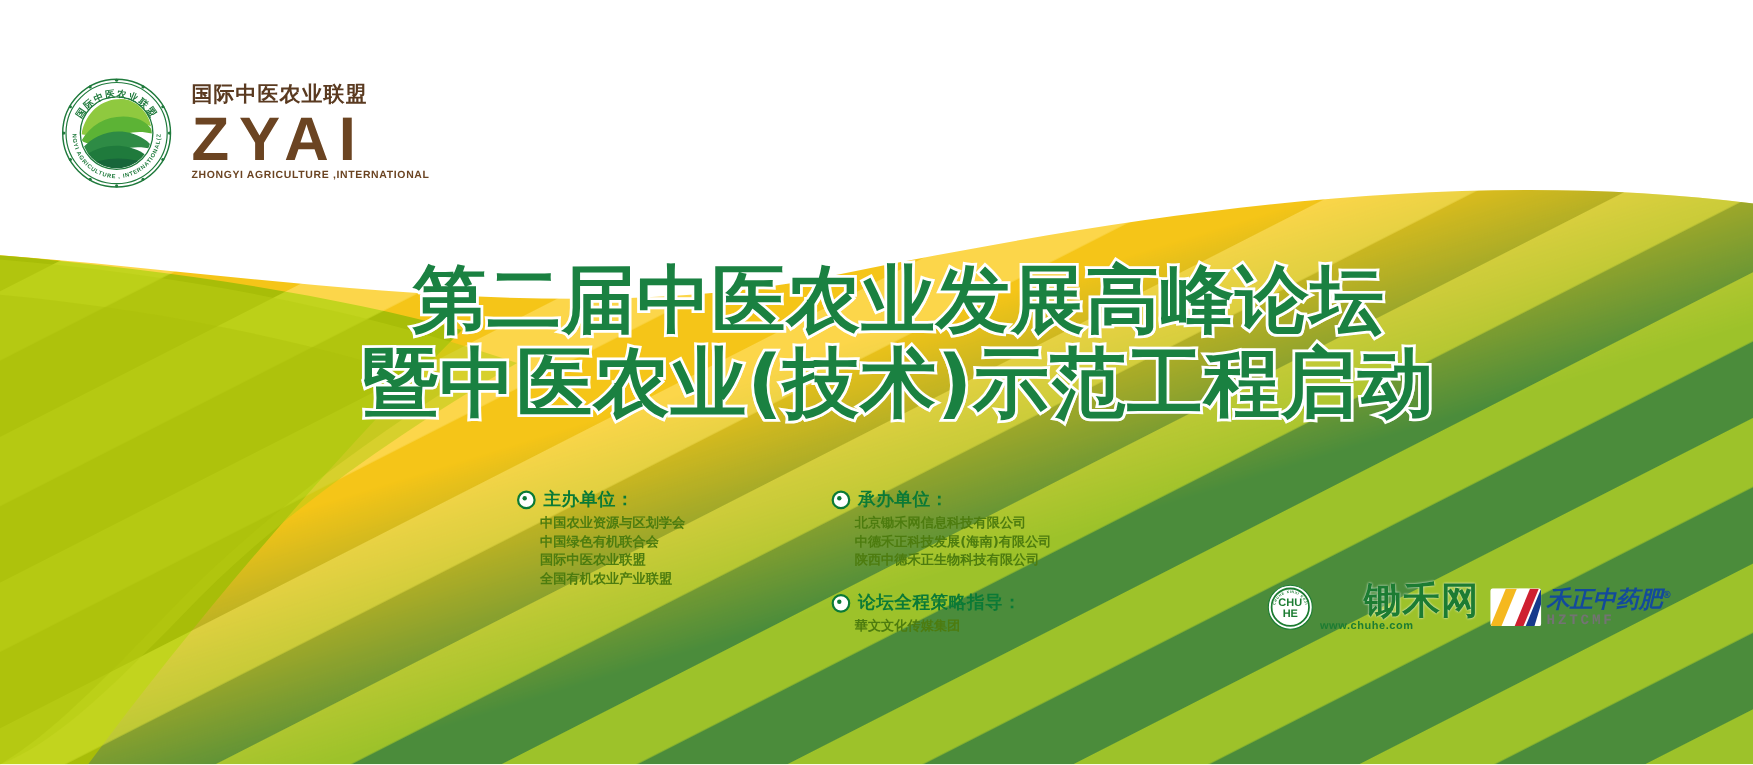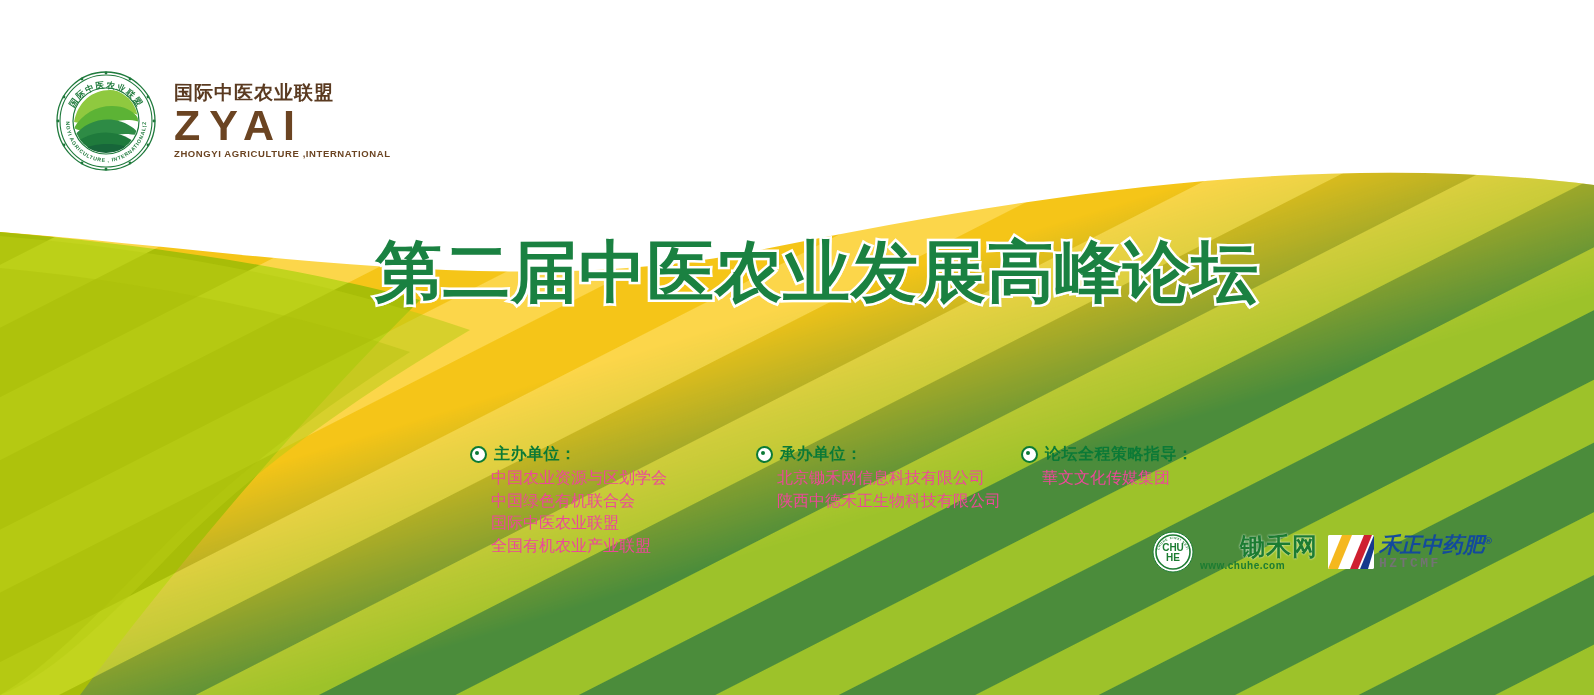--- a/index.html
+++ b/index.html
@@ -37,7 +37,7 @@
     white-space:nowrap;
   }
   .logo-zyai{
-    font-size:43px;
+    font-size:56px;
     font-weight:bold;
     color:#6b4422;
     letter-spacing:9px;

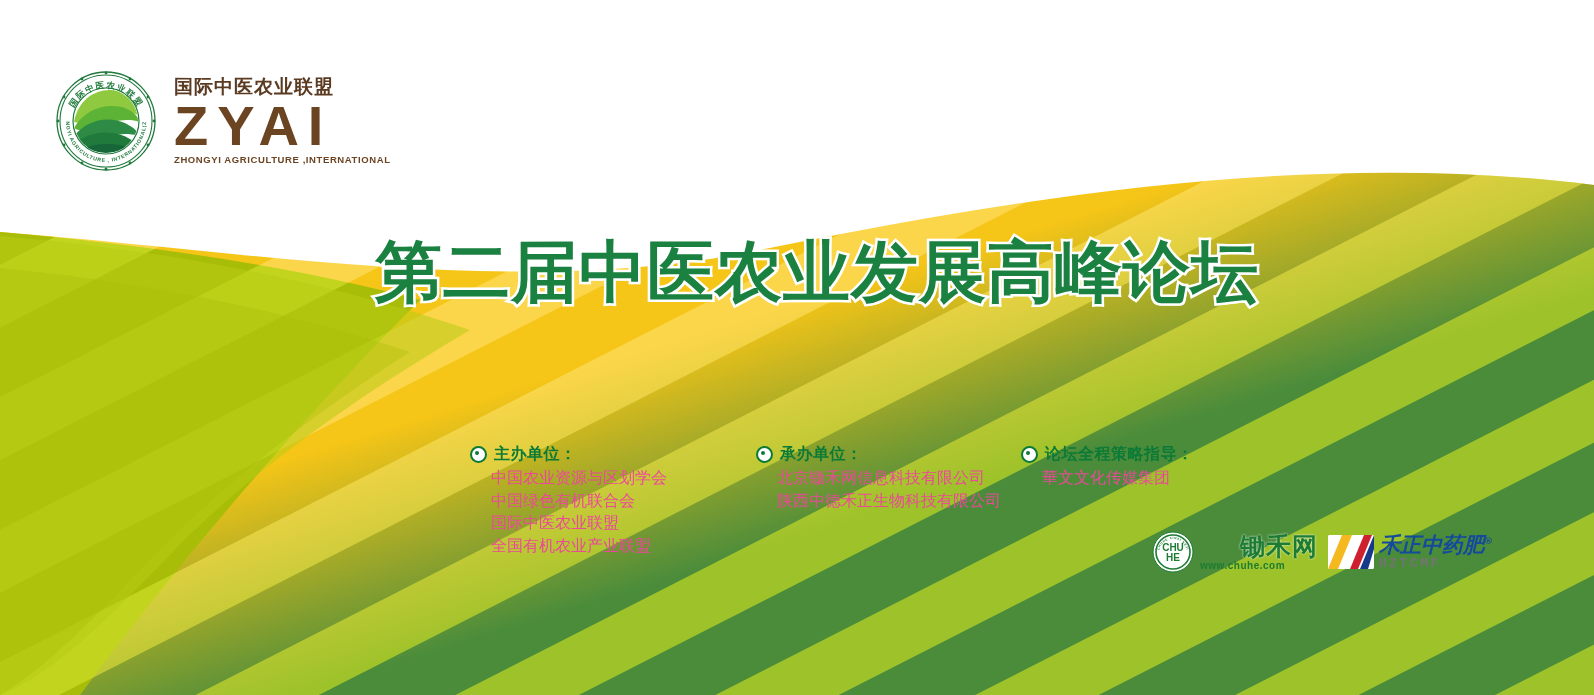--- a/index.html
+++ b/index.html
@@ -308,6 +308,7 @@
 
   <div class="title-block">
     <div class="title-line l1">第二届中医农业发展高峰论坛</div>
+    <div class="title-line l2">暨中医农业(技术)示范工程启动</div>
   </div>
 
   <div class="credits">

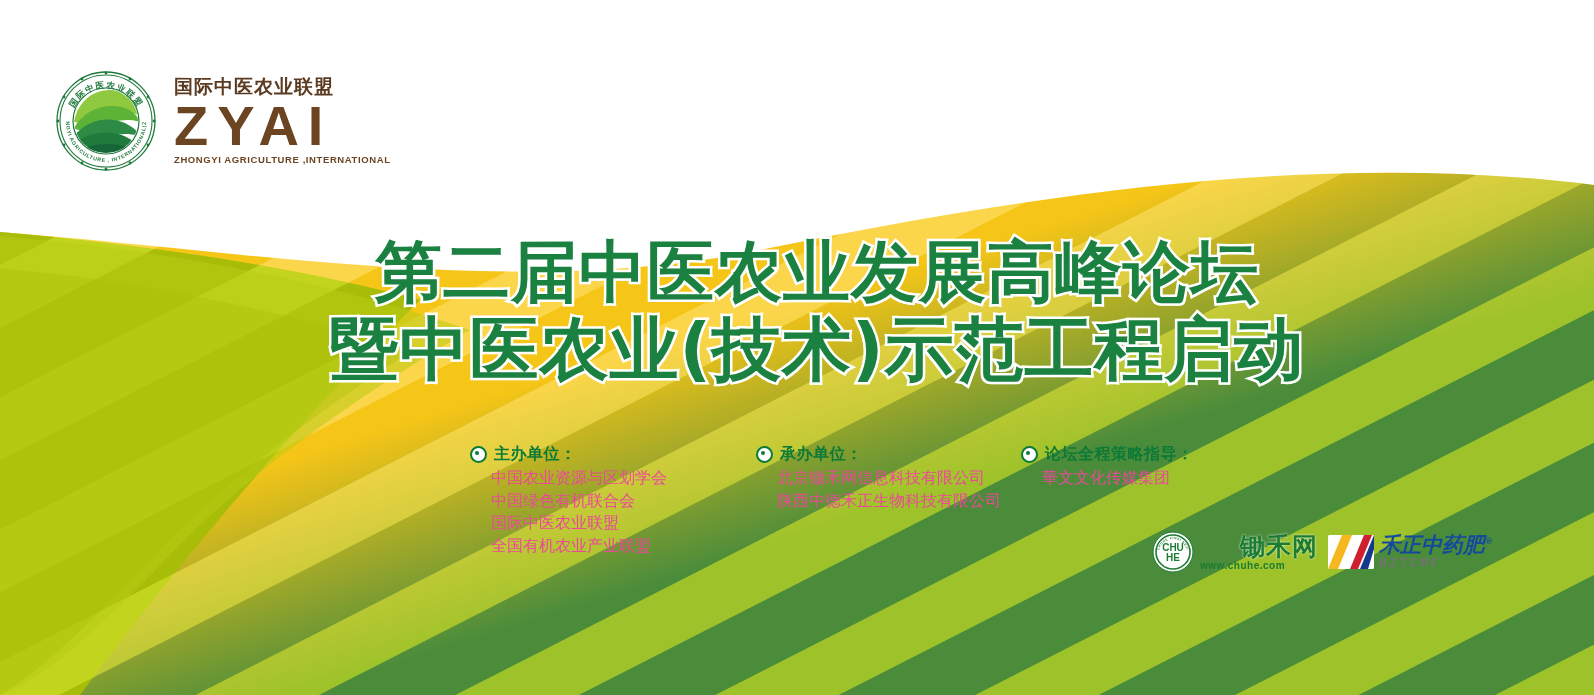--- a/index.html
+++ b/index.html
@@ -86,7 +86,7 @@
     gap:36px;
     z-index:5;
   }
-  .credit-col{display:flex;flex-direction:row;gap:20px;}
+  .credit-col{display:flex;flex-direction:column;gap:20px;}
   .credit-col.c1{width:250px;}
   .credit-col.c2{width:290px;}
 

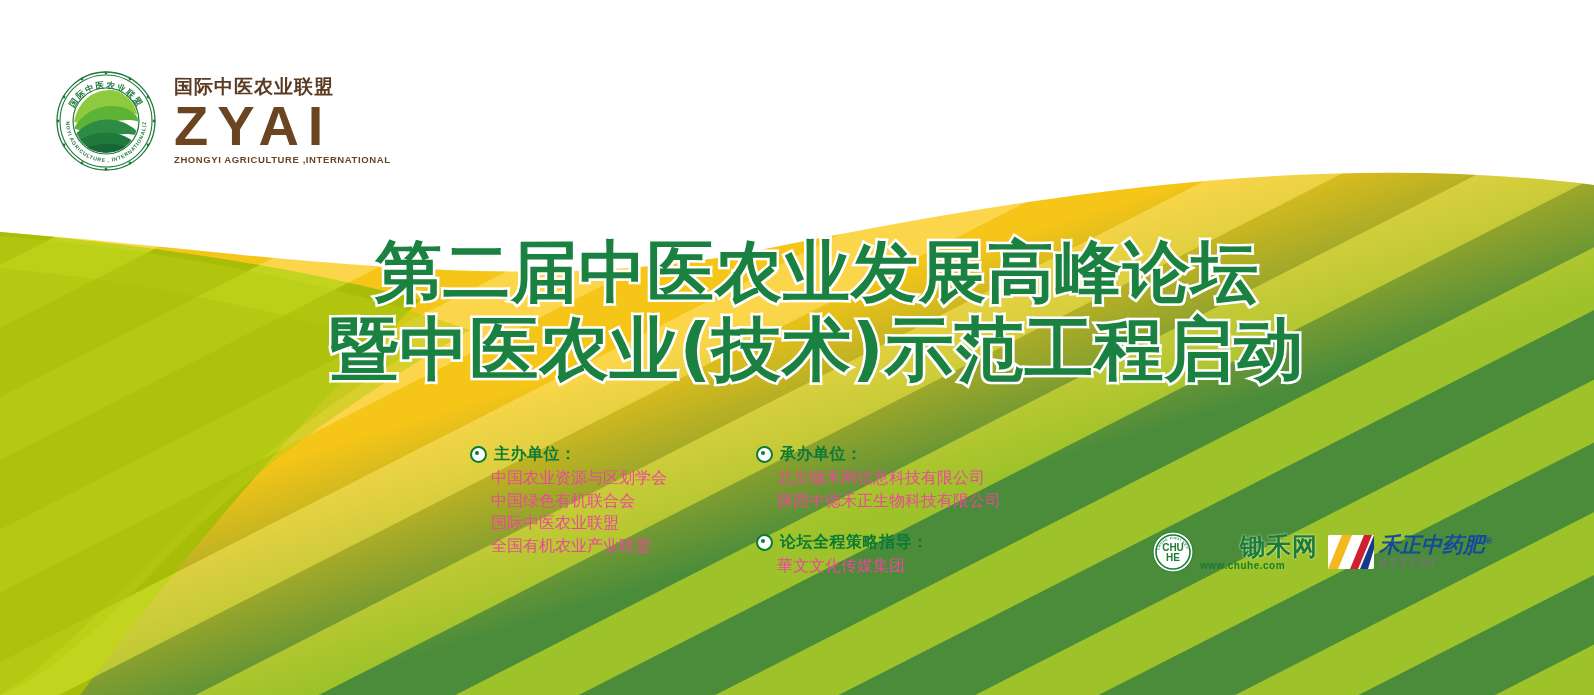--- a/index.html
+++ b/index.html
@@ -128,10 +128,11 @@
   }
   .credit-list li{
     font-family:"DejaVu Sans","Liberation Sans",sans-serif;
-    font-size:16px;
-    color:#ec4899;
+    font-size:12px;
+    color:#4d7c0f;
     line-height:1.42;
     white-space:nowrap;
+    font-weight:bold;
   }
 
   

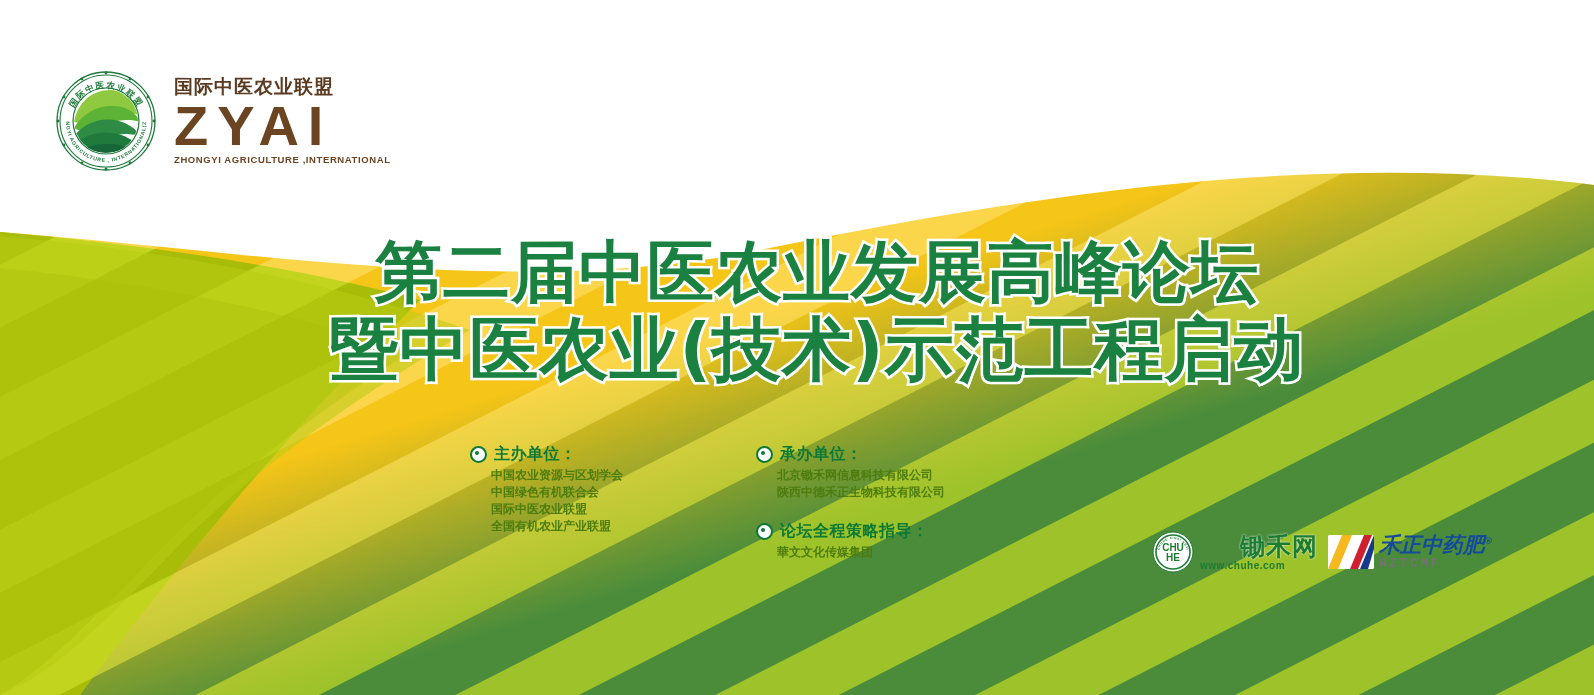--- a/index.html
+++ b/index.html
@@ -341,6 +341,7 @@
         </div>
         <ul class="credit-list">
           <li>北京锄禾网信息科技有限公司</li>
+          <li>中德禾正科技发展(海南)有限公司</li>
           <li>陕西中德禾正生物科技有限公司</li>
         </ul>
       </div>

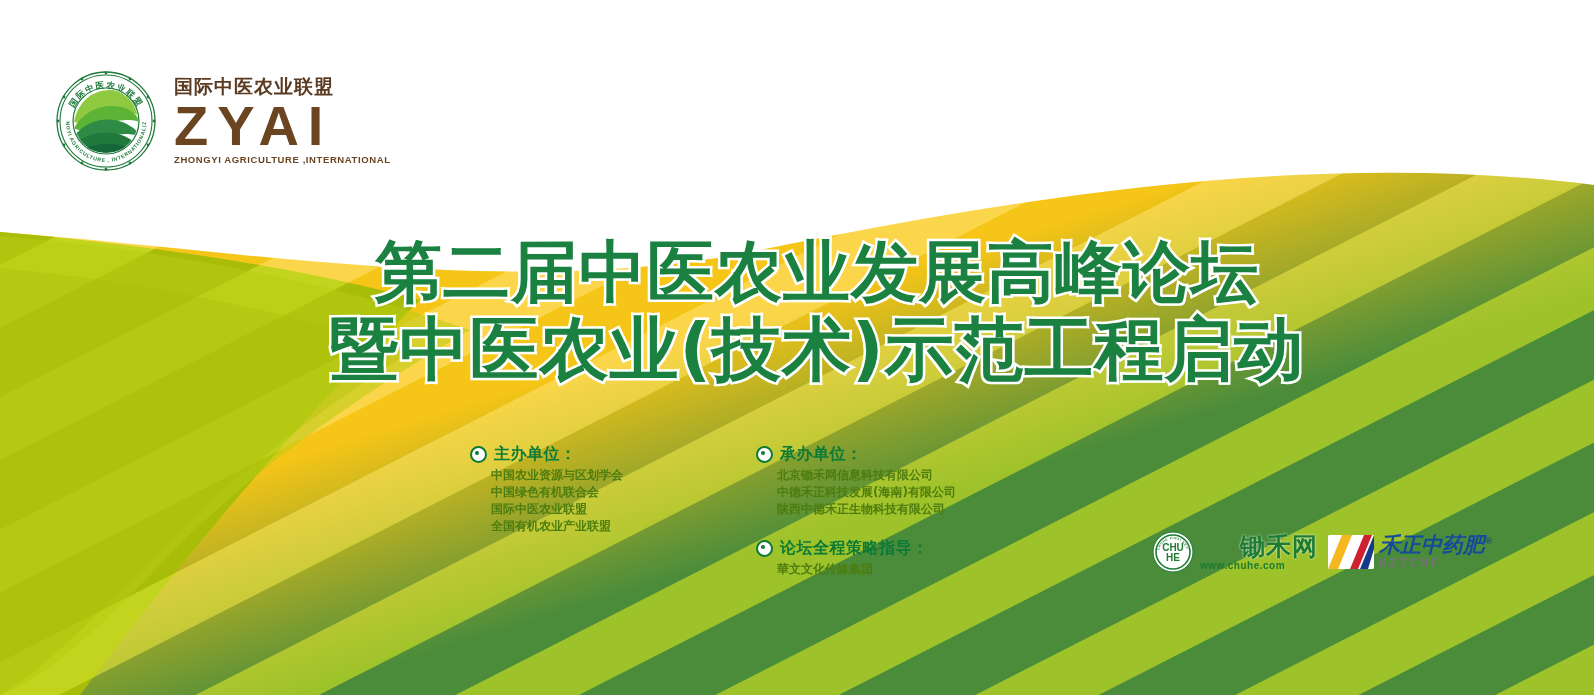--- a/index.html
+++ b/index.html
@@ -153,7 +153,7 @@
   .chuhe-words{display:flex;flex-direction:column;line-height:1;}
   .chuhe-cn{
     font-family:"DejaVu Sans","Liberation Sans",sans-serif;
-    font-size:25px;font-weight:bold;color:#1c7c32;letter-spacing:1px;
+    font-size:34px;font-weight:bold;color:#1c7c32;letter-spacing:1px;
     text-shadow:0 0 2px #fff;
     padding-left:40px;
   }

